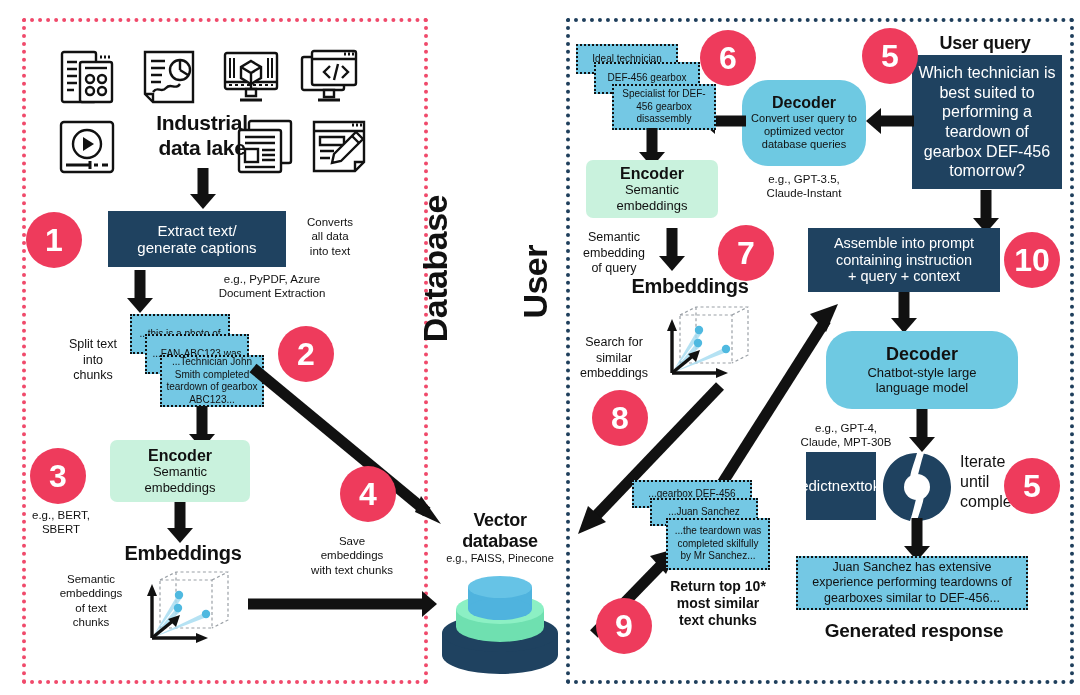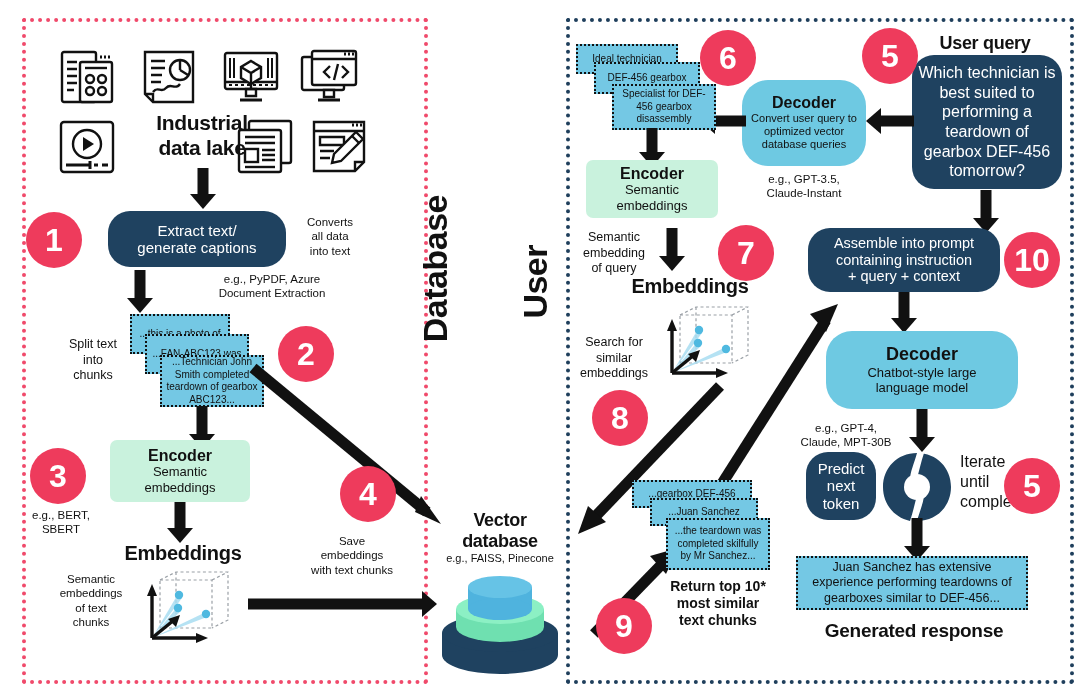--- a/index.html
+++ b/index.html
@@ -20,7 +20,7 @@
 
   
   .navy{background:#1f4260;color:#fff;display:flex;align-items:center;justify-content:center;
-        text-align:center;line-height:1.15;font-size:15px;padding:16px 6px;box-sizing:border-box;border-radius:22px;}
+        text-align:center;line-height:1.15;font-size:15px;padding:16px 6px;box-sizing:border-box;}
   .cyan-round{background:#6ec9e2;border-radius:26px;display:flex;flex-direction:column;
         align-items:center;justify-content:center;text-align:center;box-sizing:border-box;padding:4px;}
   .mint{background:#c9f2dd;border-radius:7px;display:flex;flex-direction:column;

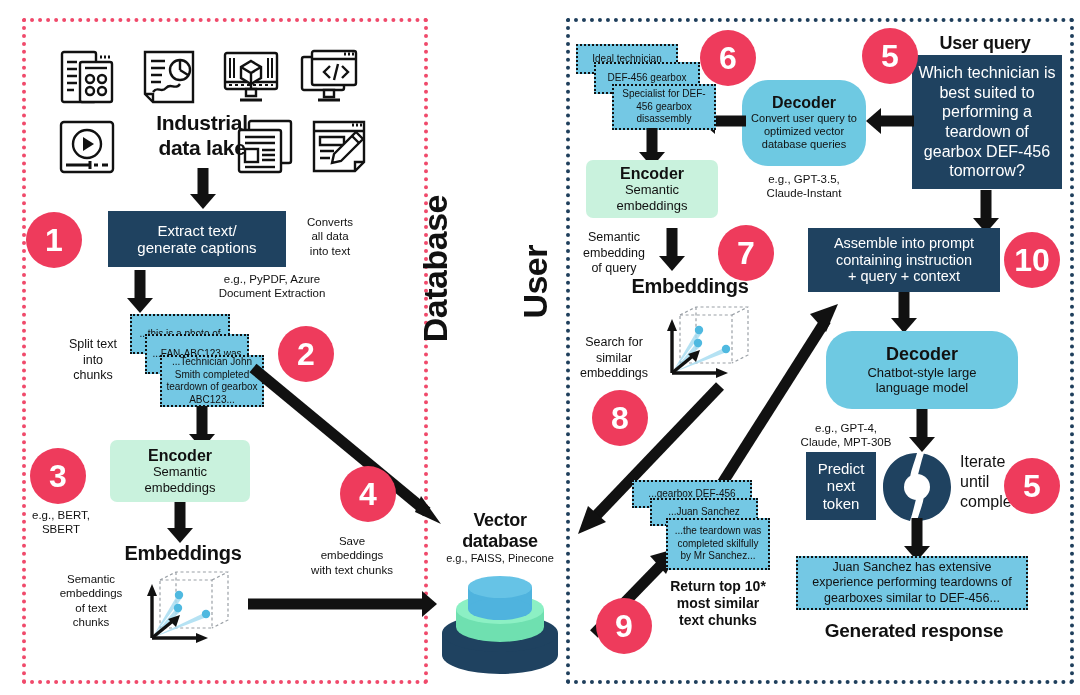--- a/index.html
+++ b/index.html
@@ -412,7 +412,7 @@
     <div class="head-d" style="top:28px;"></div>
   </div>
 
-  <div class="navy abs" style="left:806px;top:452px;width:70px;height:68px;flex-direction:column;font-size:15px;">
+  <div class="navy abs" style="left:806px;top:452px;width:70px;height:68px;flex-direction:row;font-size:15px;">
     <div>Predict</div>
     <div>next</div>
     <div>token</div>

